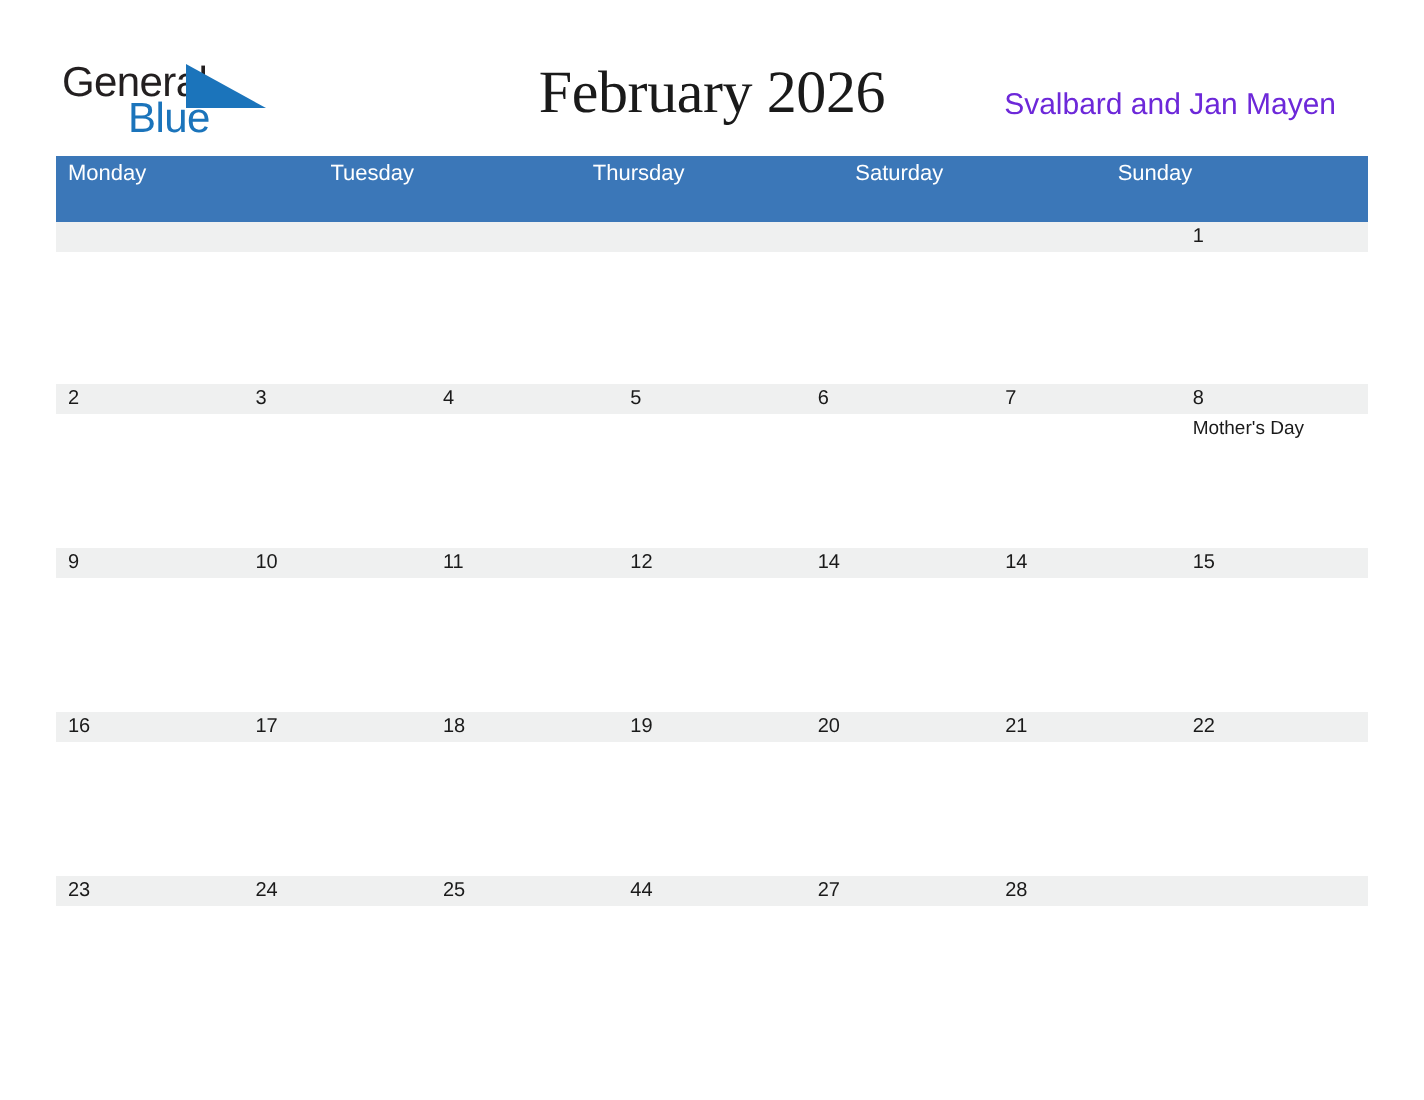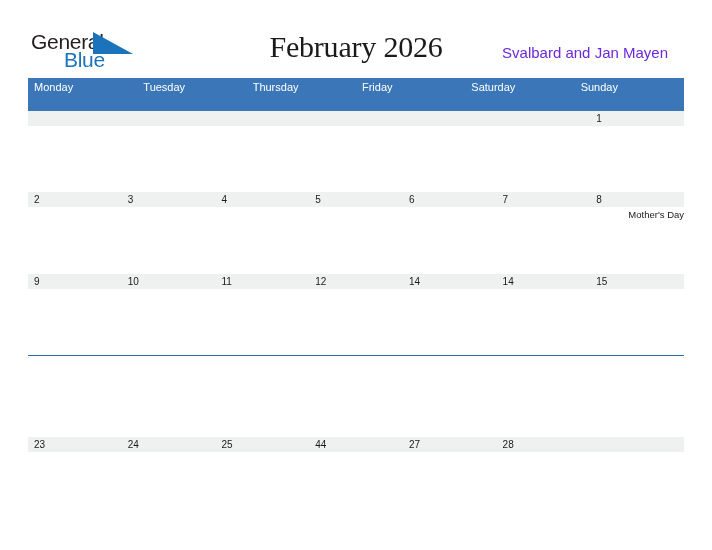--- a/index.html
+++ b/index.html
@@ -189,7 +189,6 @@
       <div class="dow-cell">Monday</div>
       <div class="dow-cell">Tuesday</div>
       <div class="dow-cell">Thursday</div>
-      <div class="dow-cell">Friday</div>
       <div class="dow-cell">Saturday</div>
       <div class="dow-cell">Sunday</div>
     </div>

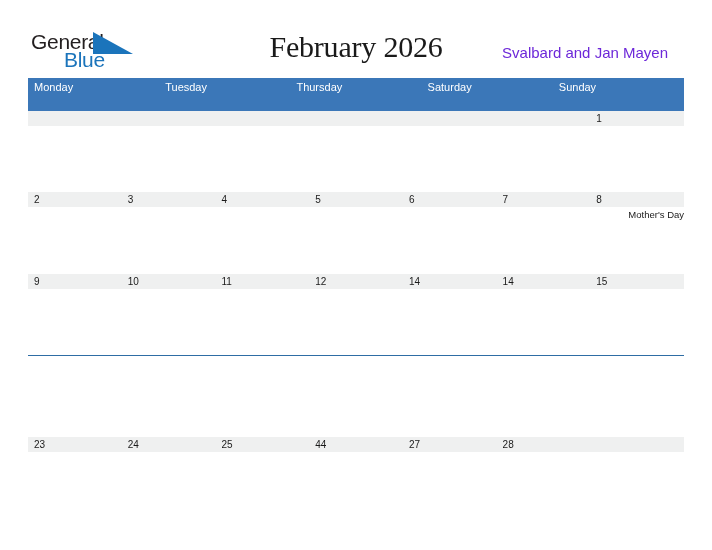--- a/index.html
+++ b/index.html
@@ -159,7 +159,6 @@
     color: #1a1a1a;
     line-height: 12px;
     white-space: nowrap;
-    text-align: right;
   }
 </style>
 </head>

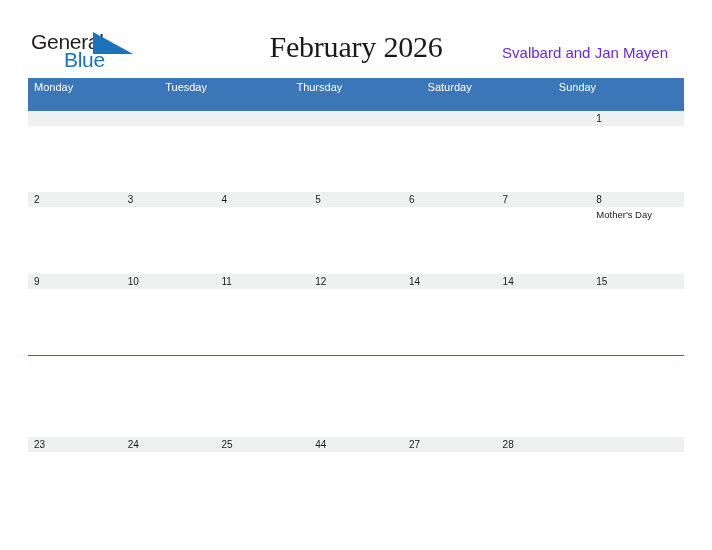--- a/index.html
+++ b/index.html
@@ -299,6 +299,15 @@
 
     <div class="week-row">
       <div class="rule"></div>
+      <div class="daybar">
+        <div class="day-num-cell">16</div>
+        <div class="day-num-cell">17</div>
+        <div class="day-num-cell">18</div>
+        <div class="day-num-cell">19</div>
+        <div class="day-num-cell">20</div>
+        <div class="day-num-cell">21</div>
+        <div class="day-num-cell">22</div>
+      </div>
       <div class="daybody">
         <div class="day-evt-cell">
             <div class="event"></div>

